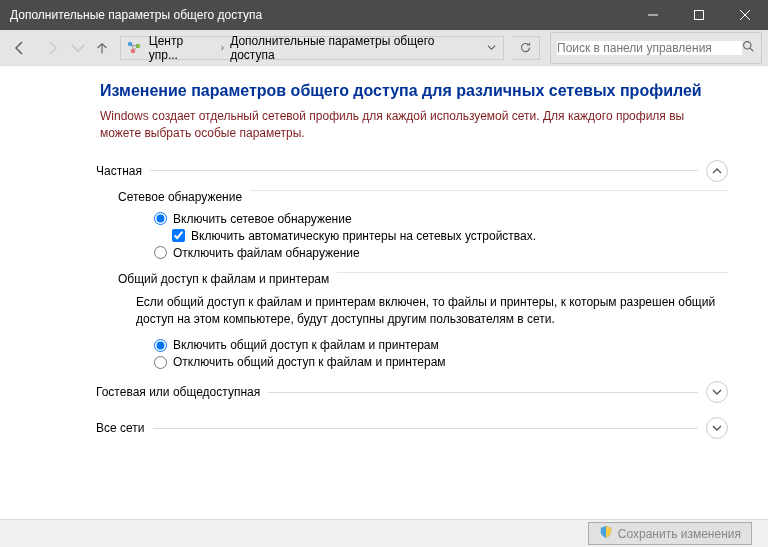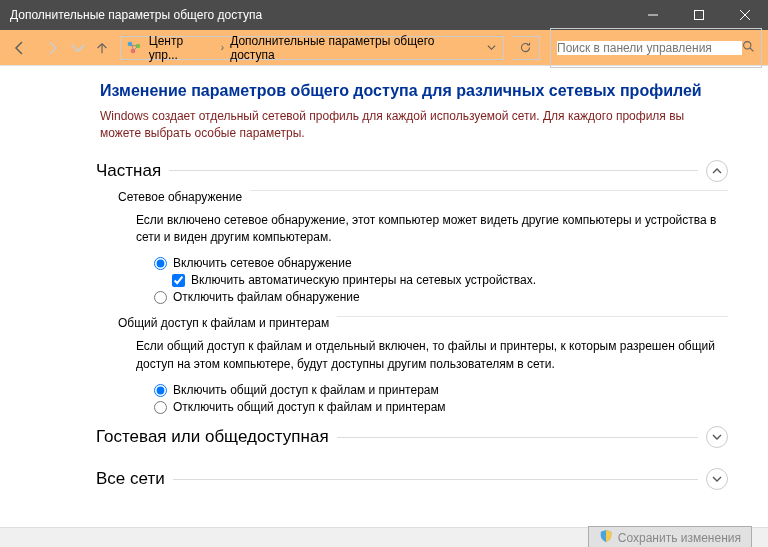--- a/index.html
+++ b/index.html
@@ -12,7 +12,7 @@
   .winbtn svg { width: 10px; height: 10px; }
 
   
-  .navbar { height: 36px; background: #fdba74; border-bottom: 1px solid #e0e0e0; display: flex; align-items: center; padding: 12px 6px; gap: 4px; }
+  .navbar { height: 36px; background: #e5e5e5; border-bottom: 1px solid #e0e0e0; display: flex; align-items: center; padding: 12px 6px; gap: 4px; }
   .navarrow { width: 28px; height: 28px; display: flex; align-items: center; justify-content: center; color: #606060; }
   .navarrow.disabled { color: #ccc; }
   .navarrow svg { width: 16px; height: 16px; }

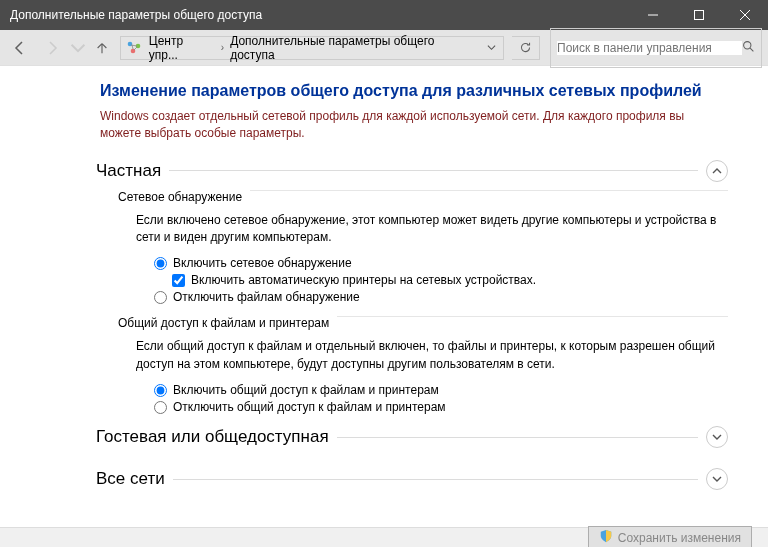--- a/index.html
+++ b/index.html
@@ -23,7 +23,7 @@
   .crumb-sep { color: #606060; padding: 0 4px; font-size: 10px;}
   .addr-drop { width: 20px; display:flex; align-items:center; justify-content:center; color: #555; }
   .refresh { width: 28px; height: 24px; border:1px solid #ccc; border-left:none; display:flex; align-items:center; justify-content:center; color:#606060; margin-right: 6px;}
-  .searchbox { width: 212px; height: 40px; border: 1px solid #ccc; display: flex; align-items: center; padding: 0 6px; color: #777; }
+  .searchbox { width: 212px; height: 32px; border: 1px solid #ccc; display: flex; align-items: center; padding: 0 6px; color: #777; }
   .searchbox input { flex:1; border:none; outline:none; font-size:12px; color:#555; }
   .searchbox .sicon { color:#606060; }
 

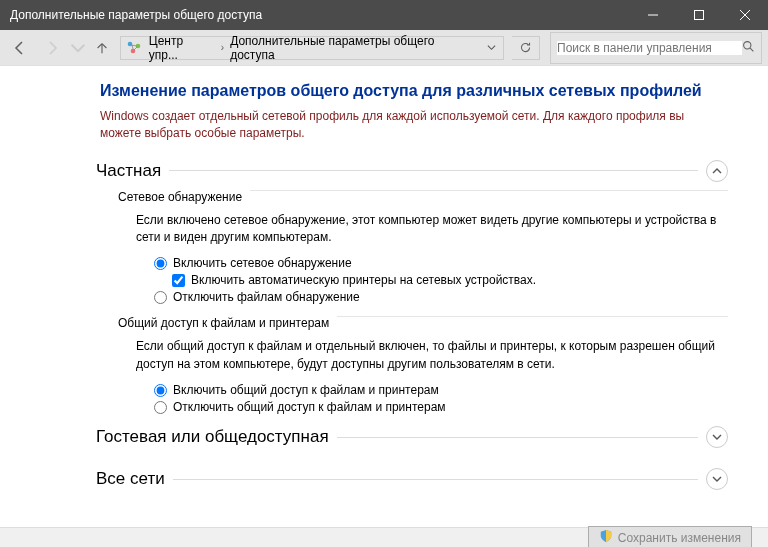--- a/index.html
+++ b/index.html
@@ -33,7 +33,7 @@
   .content .subtitle { font-size: 12px; color: #7f1d1d; margin-bottom: 18px; line-height: 1.4; }
 
   .sectionhead { display: flex; align-items: center; margin: 6px 0 8px -4px; }
-  .sectionhead .label { font-size: 17px; padding-right: 8px; white-space: nowrap; }
+  .sectionhead .label { font-size: 12px; padding-right: 8px; white-space: nowrap; }
   .sectionhead .line { flex: 1; height: 1px; background: #dcdcdc; }
   .chev { width: 22px; height: 22px; border: 1px solid #ccc; border-radius: 50%; display: flex; align-items: center; justify-content: center; margin-left: 8px; color: #555; background:#fff; }
   .chev svg { width: 10px; height: 10px; }

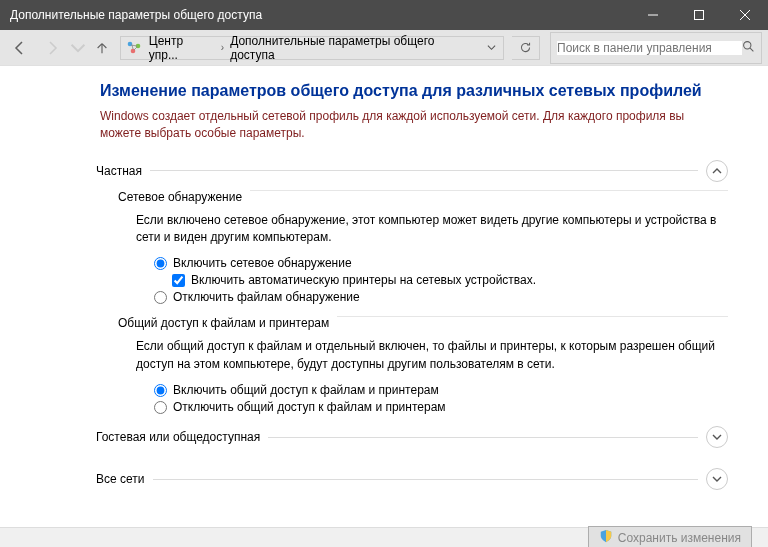--- a/index.html
+++ b/index.html
@@ -152,7 +152,6 @@
       <span class="label">Сетевое обнаружение</span>
       <span class="line"></span>
     </div>
-    <p class="desc">Если включено сетевое обнаружение, этот компьютер может видеть другие компьютеры и устройства в сети и виден другим компьютерам.</p>
     <div class="opts">
       <label class="opt">
         <input type="radio" name="disc" checked="" style="">

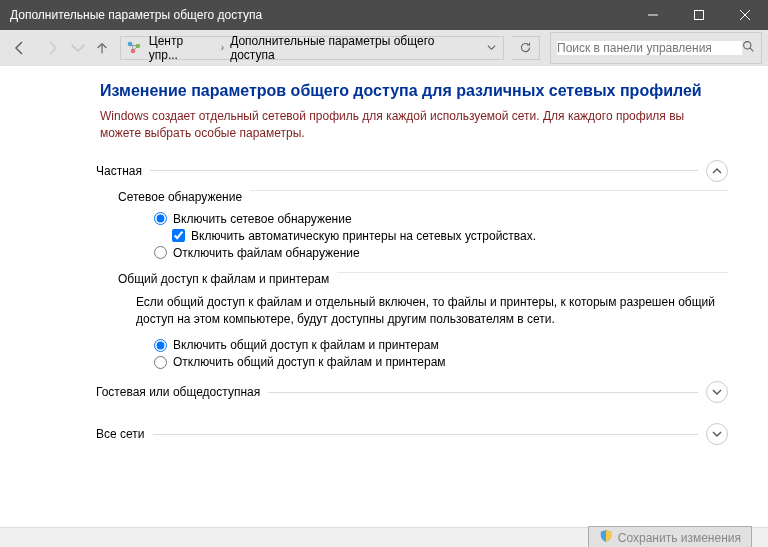--- a/index.html
+++ b/index.html
@@ -173,7 +173,7 @@
       <span class="label">Общий доступ к файлам и принтерам</span>
       <span class="line"></span>
     </div>
-    <p class="desc">Если общий доступ к файлам и отдельный включен, то файлы и принтеры, к которым разрешен общий доступ на этом компьютере, будут доступны другим пользователям в сети.</p>
+    <p class="desc">Если общий доступ к файлам и принтерам включен, то файлы и принтеры, к которым разрешен общий доступ на этом компьютере, будут доступны другим пользователям в сети.</p>
     <div class="opts">
       <label class="opt">
         <input type="radio" name="shar" checked="" style="">

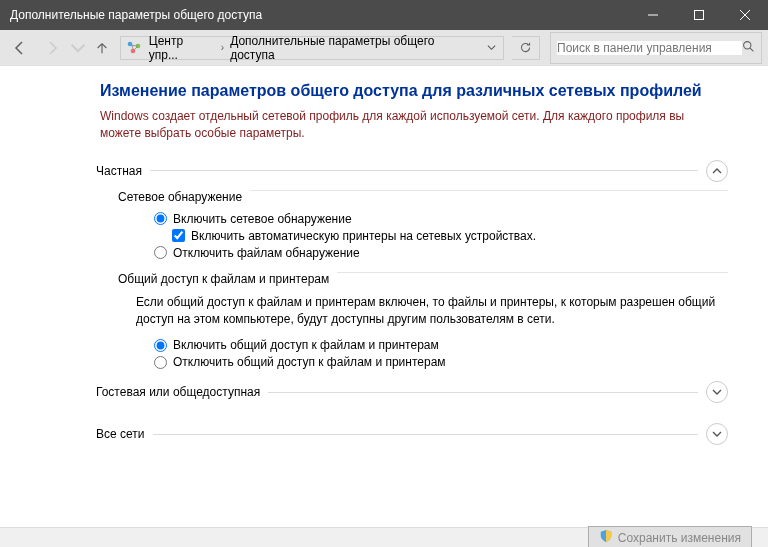--- a/index.html
+++ b/index.html
@@ -196,7 +196,7 @@
     </span>
   </div>
 
-  <div class="sectionhead" style="margin-top:20px">
+  <div class="sectionhead" style="margin-top:14px">
     <span class="label">Все сети</span>
     <span class="line"></span>
     <span class="chev">

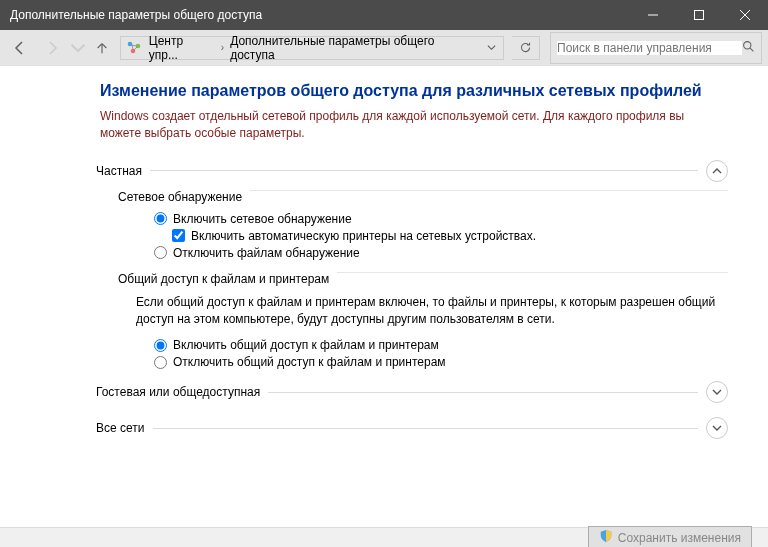--- a/index.html
+++ b/index.html
@@ -49,7 +49,7 @@
   .opt.check { margin-left: 18px; }
 
   
-  .footer { position: absolute; bottom: 0; left: 0; right: 0; height: 20px; background: #f0f0f0; border-top: 1px solid #ddd; display: flex; align-items: center; justify-content: flex-end; padding-right: 16px; gap: 8px; }
+  .footer { position: absolute; bottom: 0; left: 0; right: 0; height: 28px; background: #f0f0f0; border-top: 1px solid #ddd; display: flex; align-items: center; justify-content: flex-end; padding-right: 16px; gap: 8px; }
   .btn { height: 23px; min-width: 74px; border: 1px solid #adadad; background: #e1e1e1; font-size: 12px; display: flex; align-items: center; justify-content: center; padding: 0 10px; gap: 5px;}
   .btn.disabled { color: #888; }
   .shield svg { width:14px; height:14px; }

